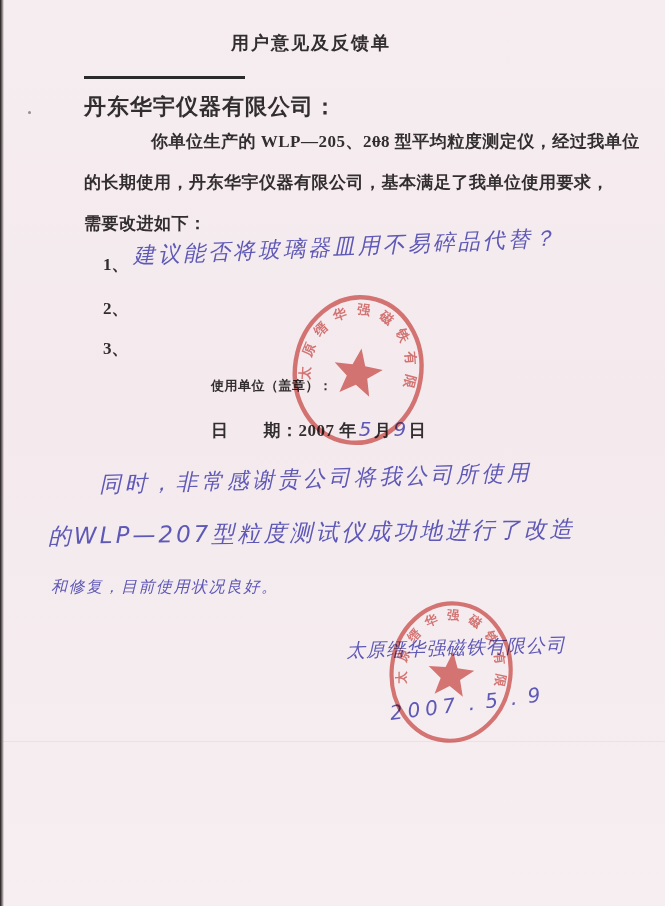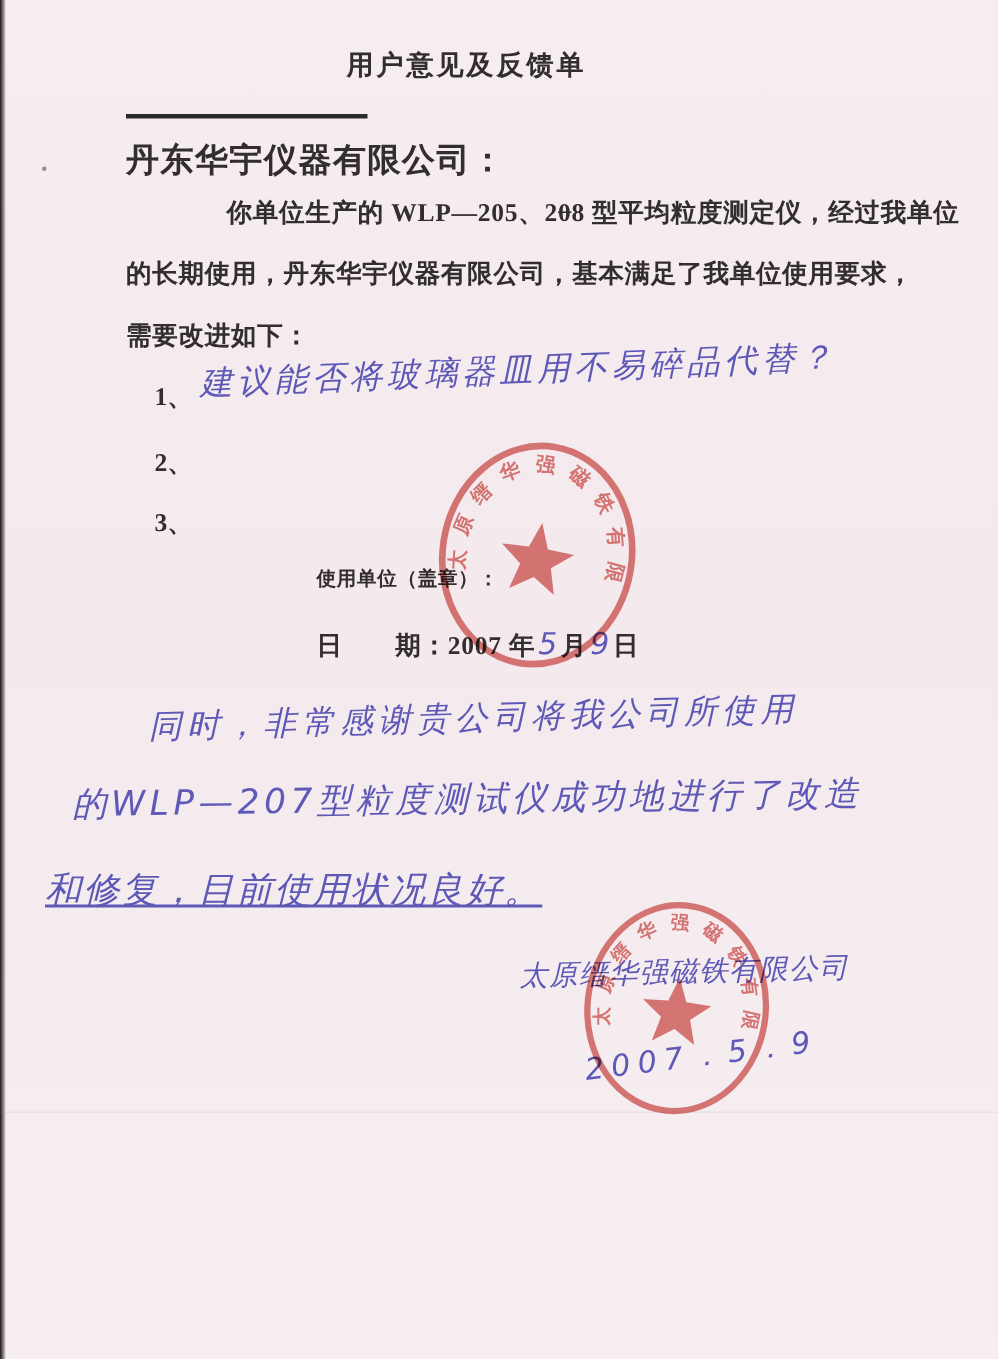--- a/index.html
+++ b/index.html
@@ -47,7 +47,7 @@
     transform:rotate(-1.6deg);transform-origin:left center;}
   .hw2{top:521px;left:48px;font-size:23px;letter-spacing:3px;
     transform:rotate(-0.8deg);transform-origin:left center;}
-  .hw3{top:577px;left:30px;font-size:24px;letter-spacing:1.5px;text-decoration:underline;}
+  .hw3{top:577px;left:51px;font-size:16px;letter-spacing:1.5px;}
   .hw-sig{top:638px;left:346px;font-size:19px;letter-spacing:1px;
     transform:rotate(-1.5deg);transform-origin:left center;}
   .hw-date{top:700px;left:390px;font-size:20px;letter-spacing:5px;

